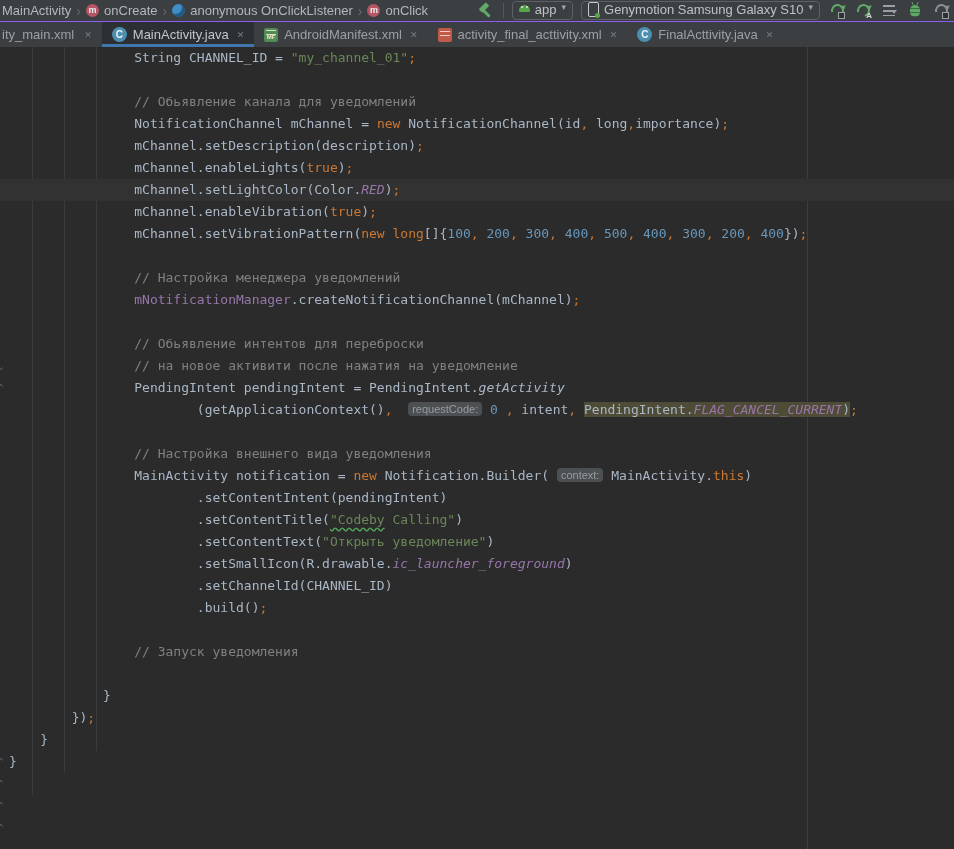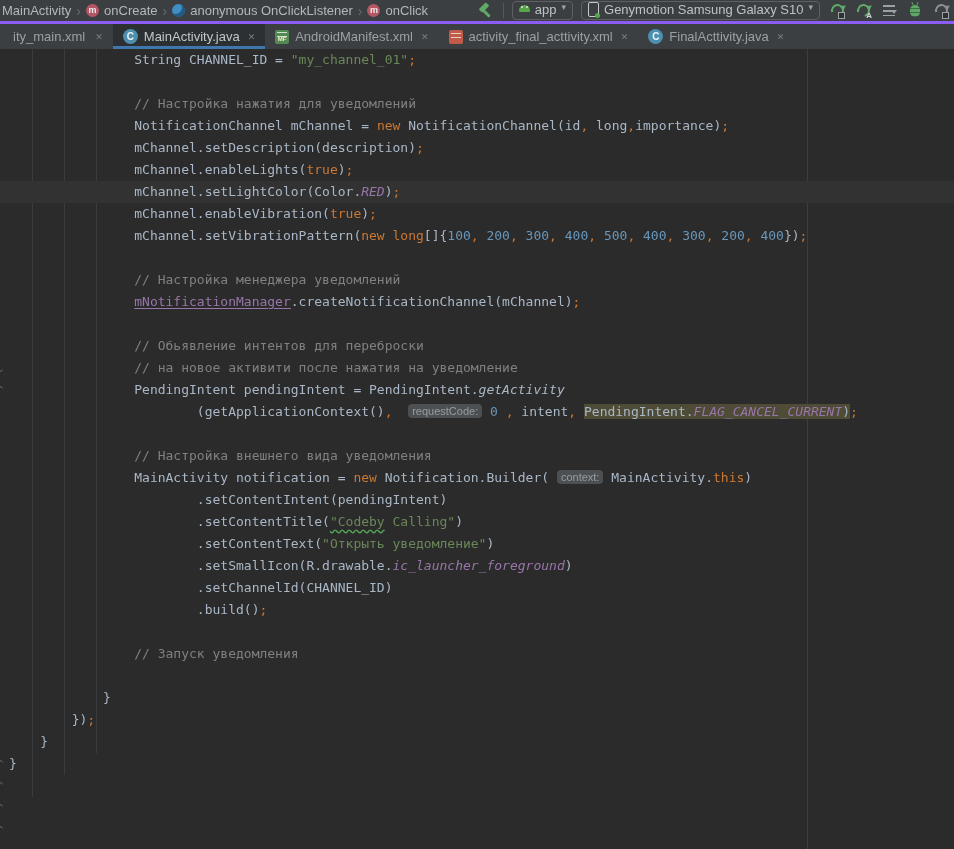--- a/index.html
+++ b/index.html
@@ -8,7 +8,7 @@
 
   
   .toolbar{height:21px;background:#3c3f41;display:flex;align-items:center;
-    border-bottom:3px solid #8b5cf6;padding:0 2px;flex:0 0 auto;}
+    border-bottom:1px solid #8b5cf6;padding:0 2px;flex:0 0 auto;}
   .breadcrumbs{display:flex;align-items:center;gap:5px;color:#b2b8bb;font-size:13px;white-space:nowrap;}
   .bc-item{display:flex;align-items:center;gap:5px;cursor:default;}
   .bc-sep{color:#646c70;font-size:14px;line-height:14px;}

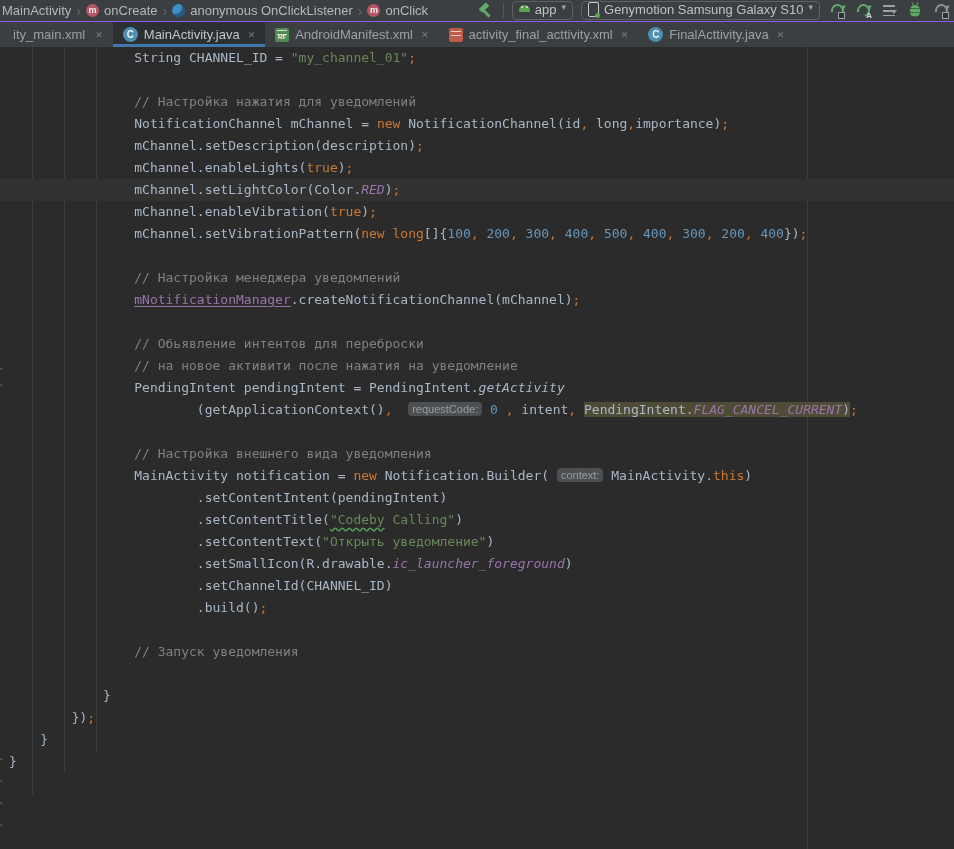--- a/index.html
+++ b/index.html
@@ -61,7 +61,7 @@
     position:relative;white-space:nowrap;cursor:default;}
   .tab.active{background:#2c3032;color:#c1c7ca;}
   .tab.active::after{content:'';position:absolute;left:0;right:0;bottom:0;height:3px;background:#4077ad;}
-  .tab-clip{padding-left:13px;gap:8px;}
+  .tab-clip{padding-left:2px;gap:8px;}
   .tab-close{color:#787d80;font-size:9px;margin-left:2px;}
   .ic-class{width:15px;height:15px;border-radius:50%;background:#4d8fae;color:#eef4f7;
     font:600 10px/15px "Liberation Sans",sans-serif;text-align:center;flex:0 0 auto;}

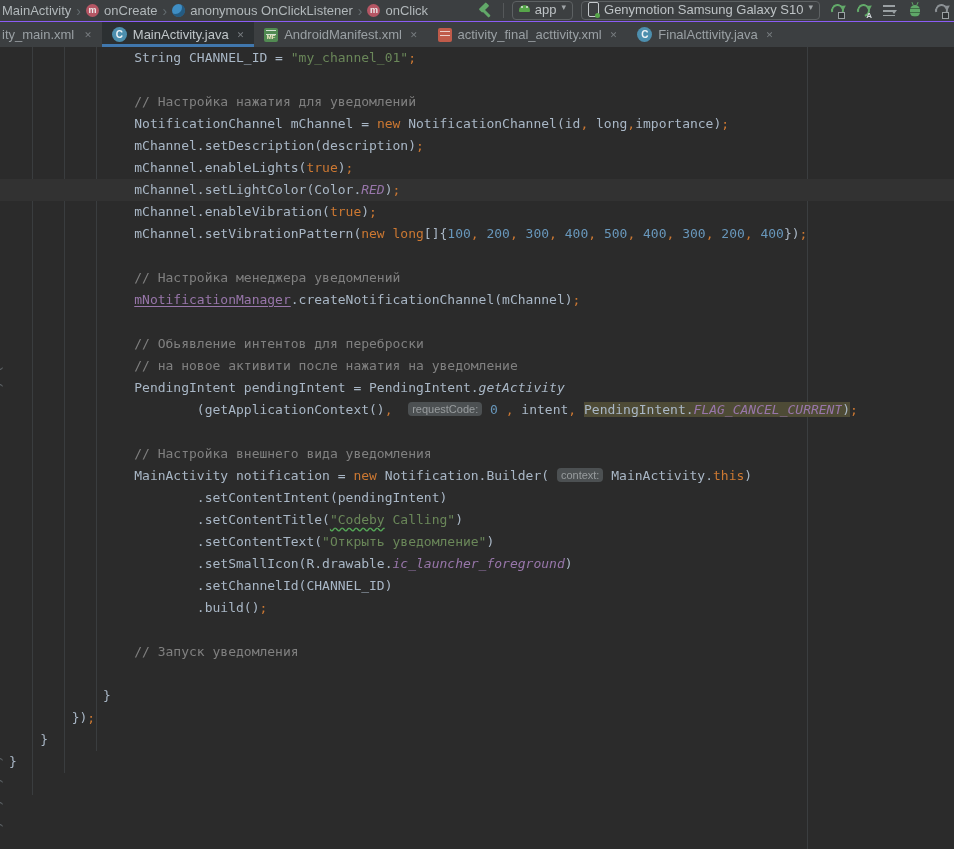--- a/index.html
+++ b/index.html
@@ -198,7 +198,7 @@
     <div class="code">
         <div class="code-line">                <span class="seg-d">String CHANNEL_ID = </span><span class="seg-s">"my_channel_01"</span><span class="seg-k">;</span></div>
         <div class="code-line"></div>
-        <div class="code-line">                <span class="seg-c">// Настройка нажатия для уведомлений</span></div>
+        <div class="code-line">                <span class="seg-c">// Обьявление канала для уведомлений</span></div>
         <div class="code-line">                <span class="seg-d">NotificationChannel mChannel = </span><span class="seg-k">new</span><span class="seg-d"> NotificationChannel(id</span><span class="seg-k">,</span><span class="seg-d"> long</span><span class="seg-k">,</span><span class="seg-d">importance)</span><span class="seg-k">;</span></div>
         <div class="code-line">                <span class="seg-d">mChannel.setDescription(description)</span><span class="seg-k">;</span></div>
         <div class="code-line">                <span class="seg-d">mChannel.enableLights(</span><span class="seg-k">true</span><span class="seg-d">)</span><span class="seg-k">;</span></div>

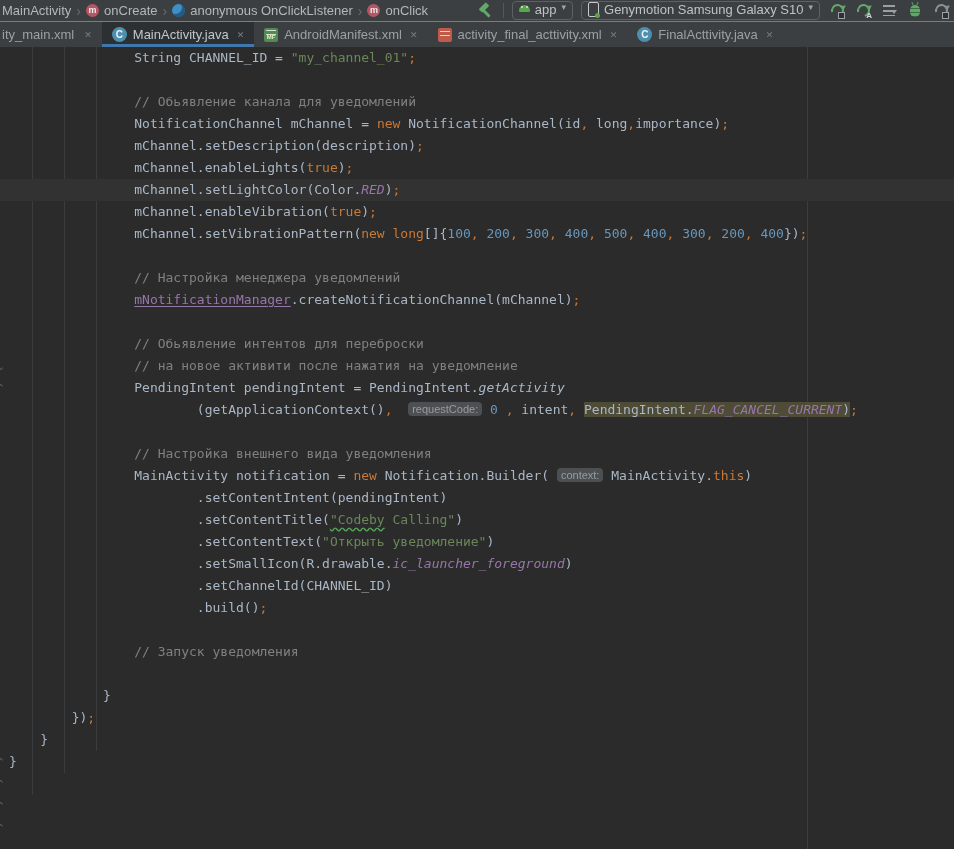--- a/index.html
+++ b/index.html
@@ -87,7 +87,7 @@
   .seg-s{color:#6a8759;}
   .seg-c{color:#808080;}
   .seg-n{color:#6897bb;}
-  .seg-f{color:#9876aa;text-decoration:underline;text-underline-offset:2px;}
+  .seg-f{color:#9876aa;text-underline-offset:2px;}
   .seg-st{color:#9876aa;font-style:italic;}
   .seg-it{font-style:italic;}
   .seg-hl{background:#4e4b36;}

